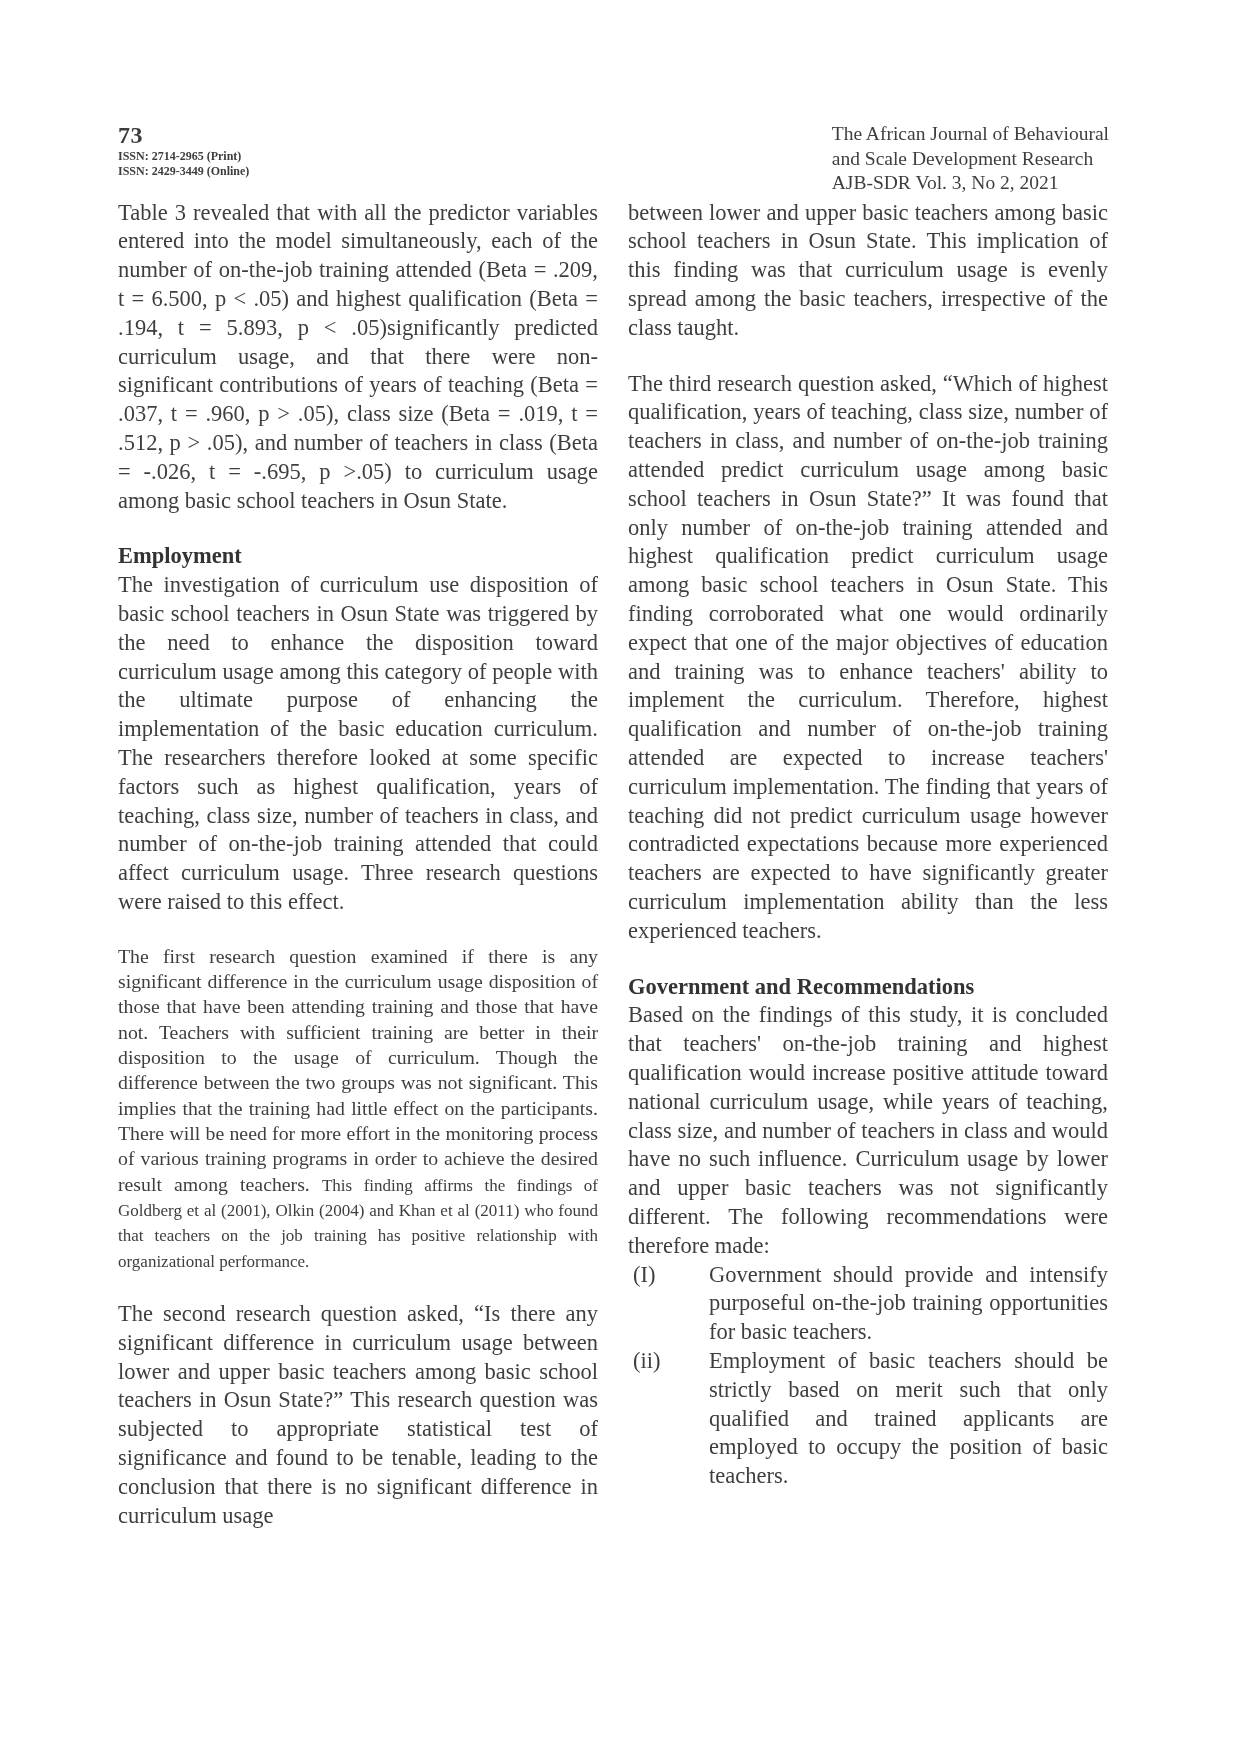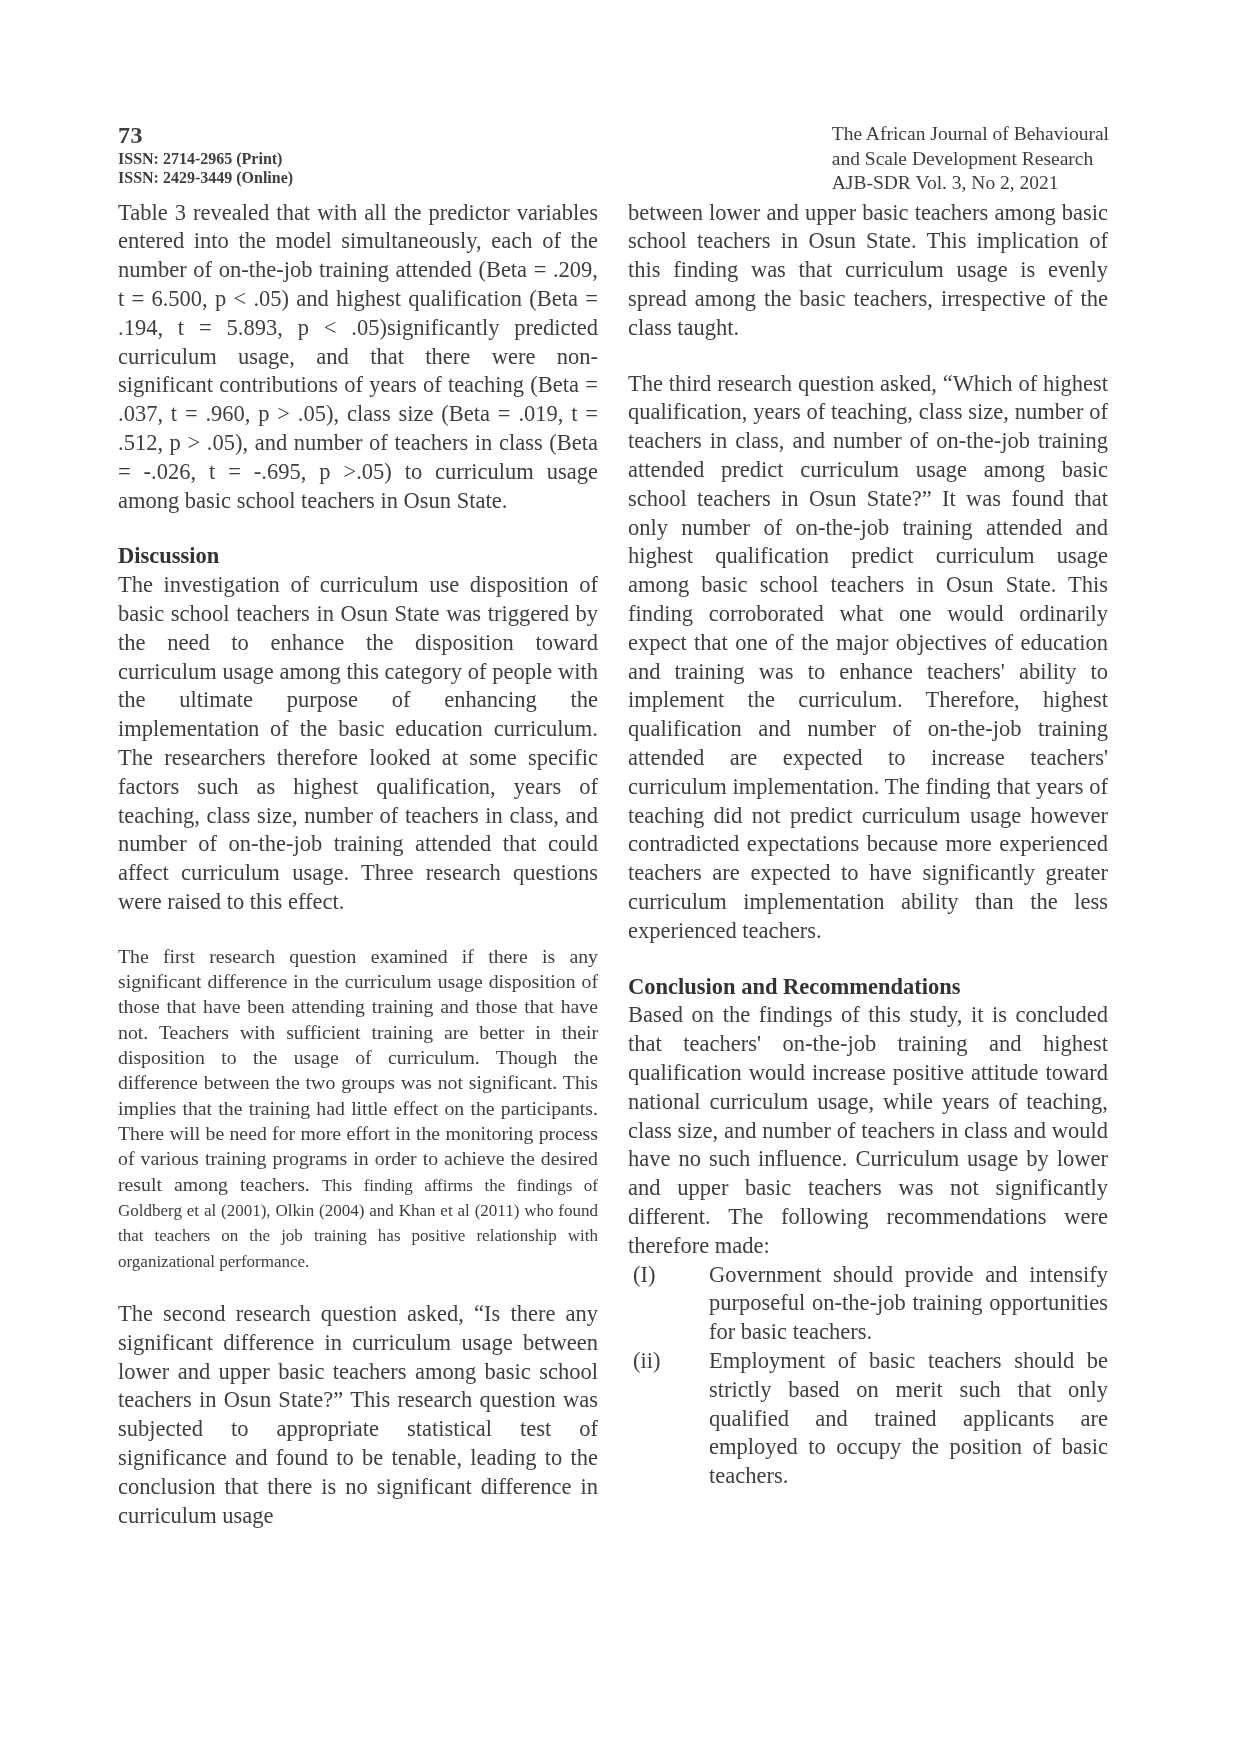--- a/index.html
+++ b/index.html
@@ -36,7 +36,7 @@
     letter-spacing: 0.5px;
   }
   .issn {
-    font-size: 16px;
+    font-size: 12px;
     line-height: 1.22;
   }
   .h-right {

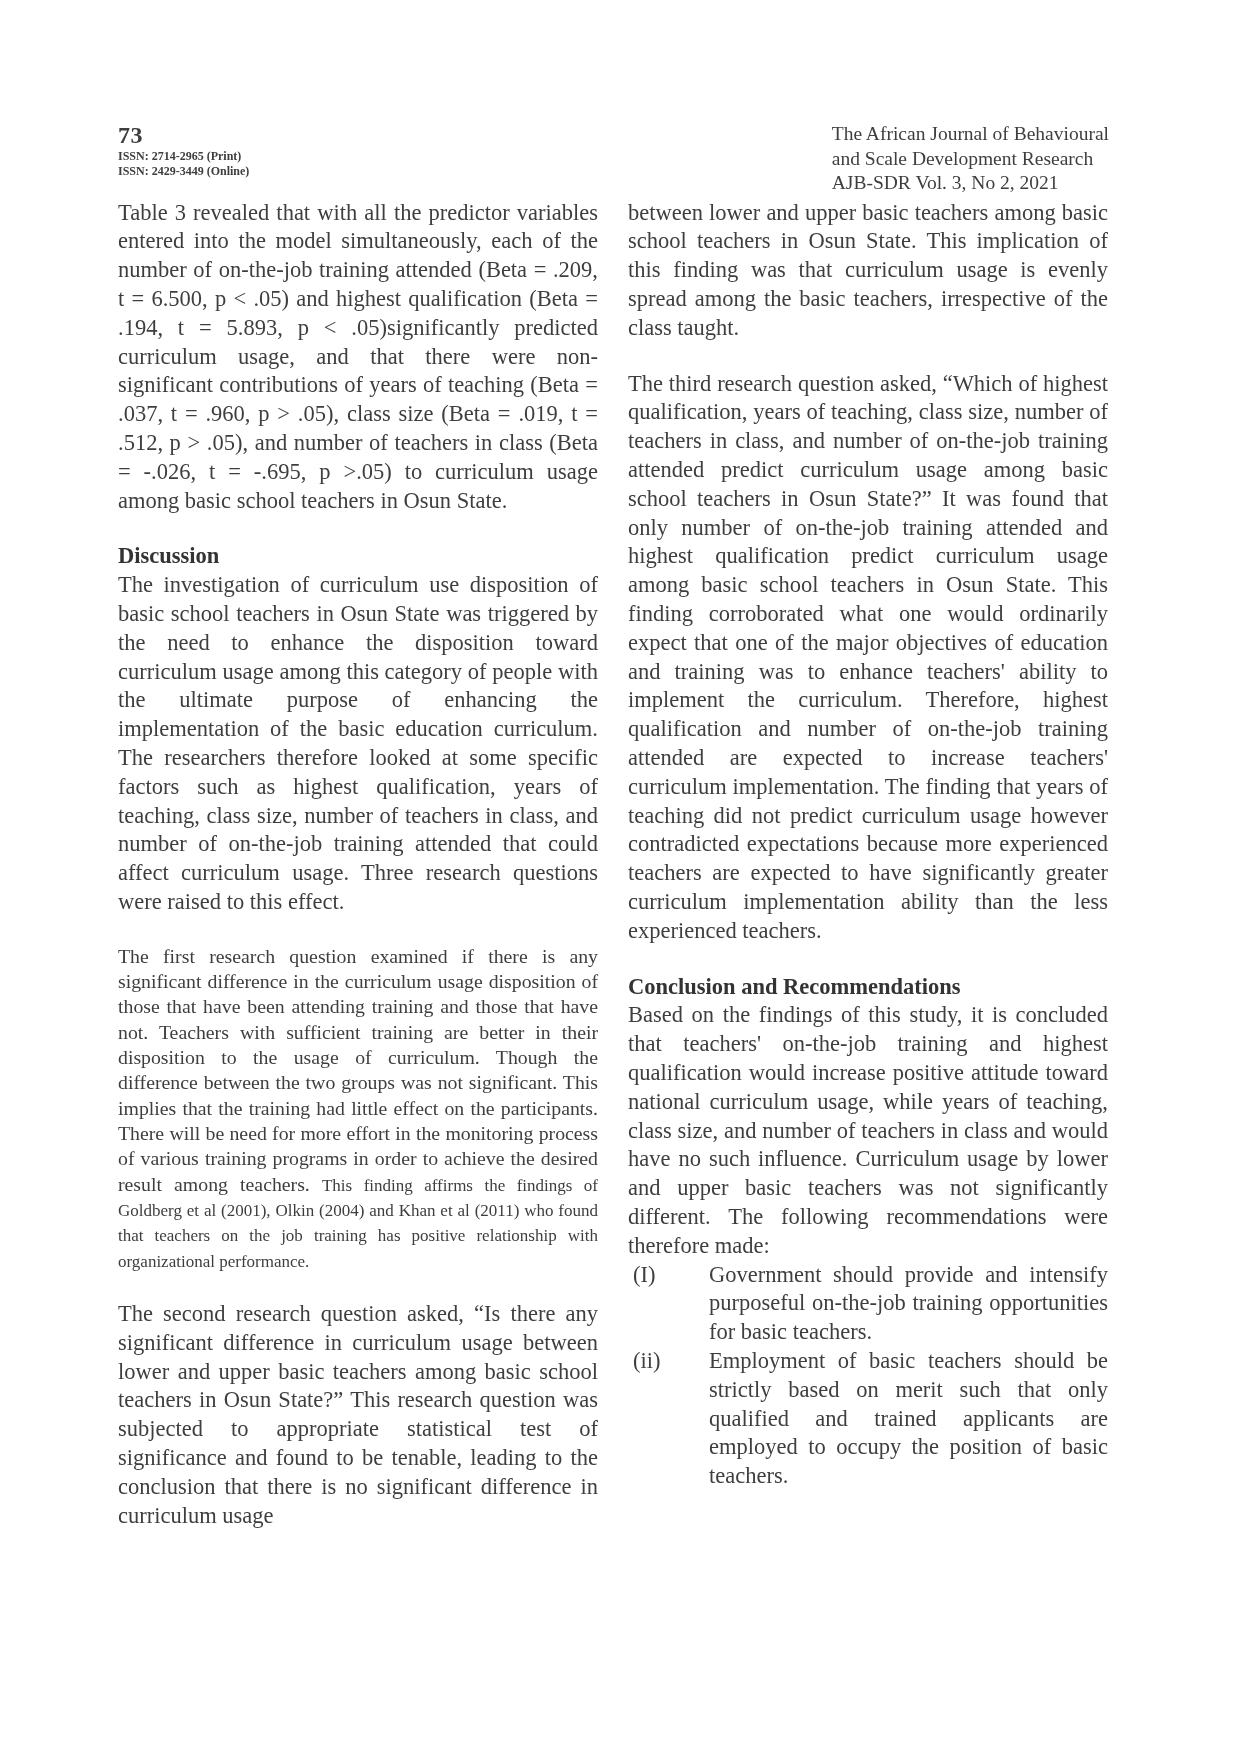--- a/index.html
+++ b/index.html
@@ -109,7 +109,7 @@
 
       <div class="col">
         <p>Table 3 revealed that with all the predictor variables entered into the model simultaneously, each of the number of on-the-job training attended (Beta = .209, t = 6.500, p &lt; .05) and highest qualification (Beta = .194, t = 5.893, p &lt; .05)significantly predicted curriculum usage, and that there were non-significant contributions of years of teaching (Beta = .037, t = .960, p &gt; .05), class size (Beta = .019, t = .512, p &gt; .05), and number of teachers in class (Beta = -.026, t = -.695, p &gt;.05) to curriculum usage among basic school teachers in Osun State.</p>
-        <h3 class="section">Discussion</h3>
+        <h3 class="section">Employment</h3>
         <p>The investigation of curriculum use disposition of basic school teachers in Osun State was triggered by the need to enhance the disposition toward curriculum usage among this category of people with the ultimate purpose of enhancing the implementation of the basic education curriculum. The researchers therefore looked at some specific factors  such as highest qualification, years of teaching, class size, number of teachers in class, and number of on-the-job training attended that  could affect curriculum usage. Three research questions were raised to this effect.</p>
         <p class="body-sm gap"><span>The first research question examined if there is any significant difference in the curriculum usage disposition of those that have been attending training and those that have not. Teachers with sufficient training are better in their disposition to the usage of curriculum. Though the difference between the two groups was not significant. This implies that the training had little effect on the participants. There will be need for more effort in the monitoring process of various training programs in order to achieve the desired result among teachers.  </span><span class="normal">This finding affirms the findings of Goldberg et al (2001), Olkin (2004) and Khan et al (2011) who found that teachers on the job training has positive relationship with organizational performance.</span></p>
         <p class="gap">The second research question asked, “Is there any significant difference in curriculum usage between lower and upper basic teachers among basic school teachers in Osun State?” This research question was subjected to appropriate statistical test of significance and found to be tenable, leading to the conclusion that there is no significant difference in curriculum usage</p>

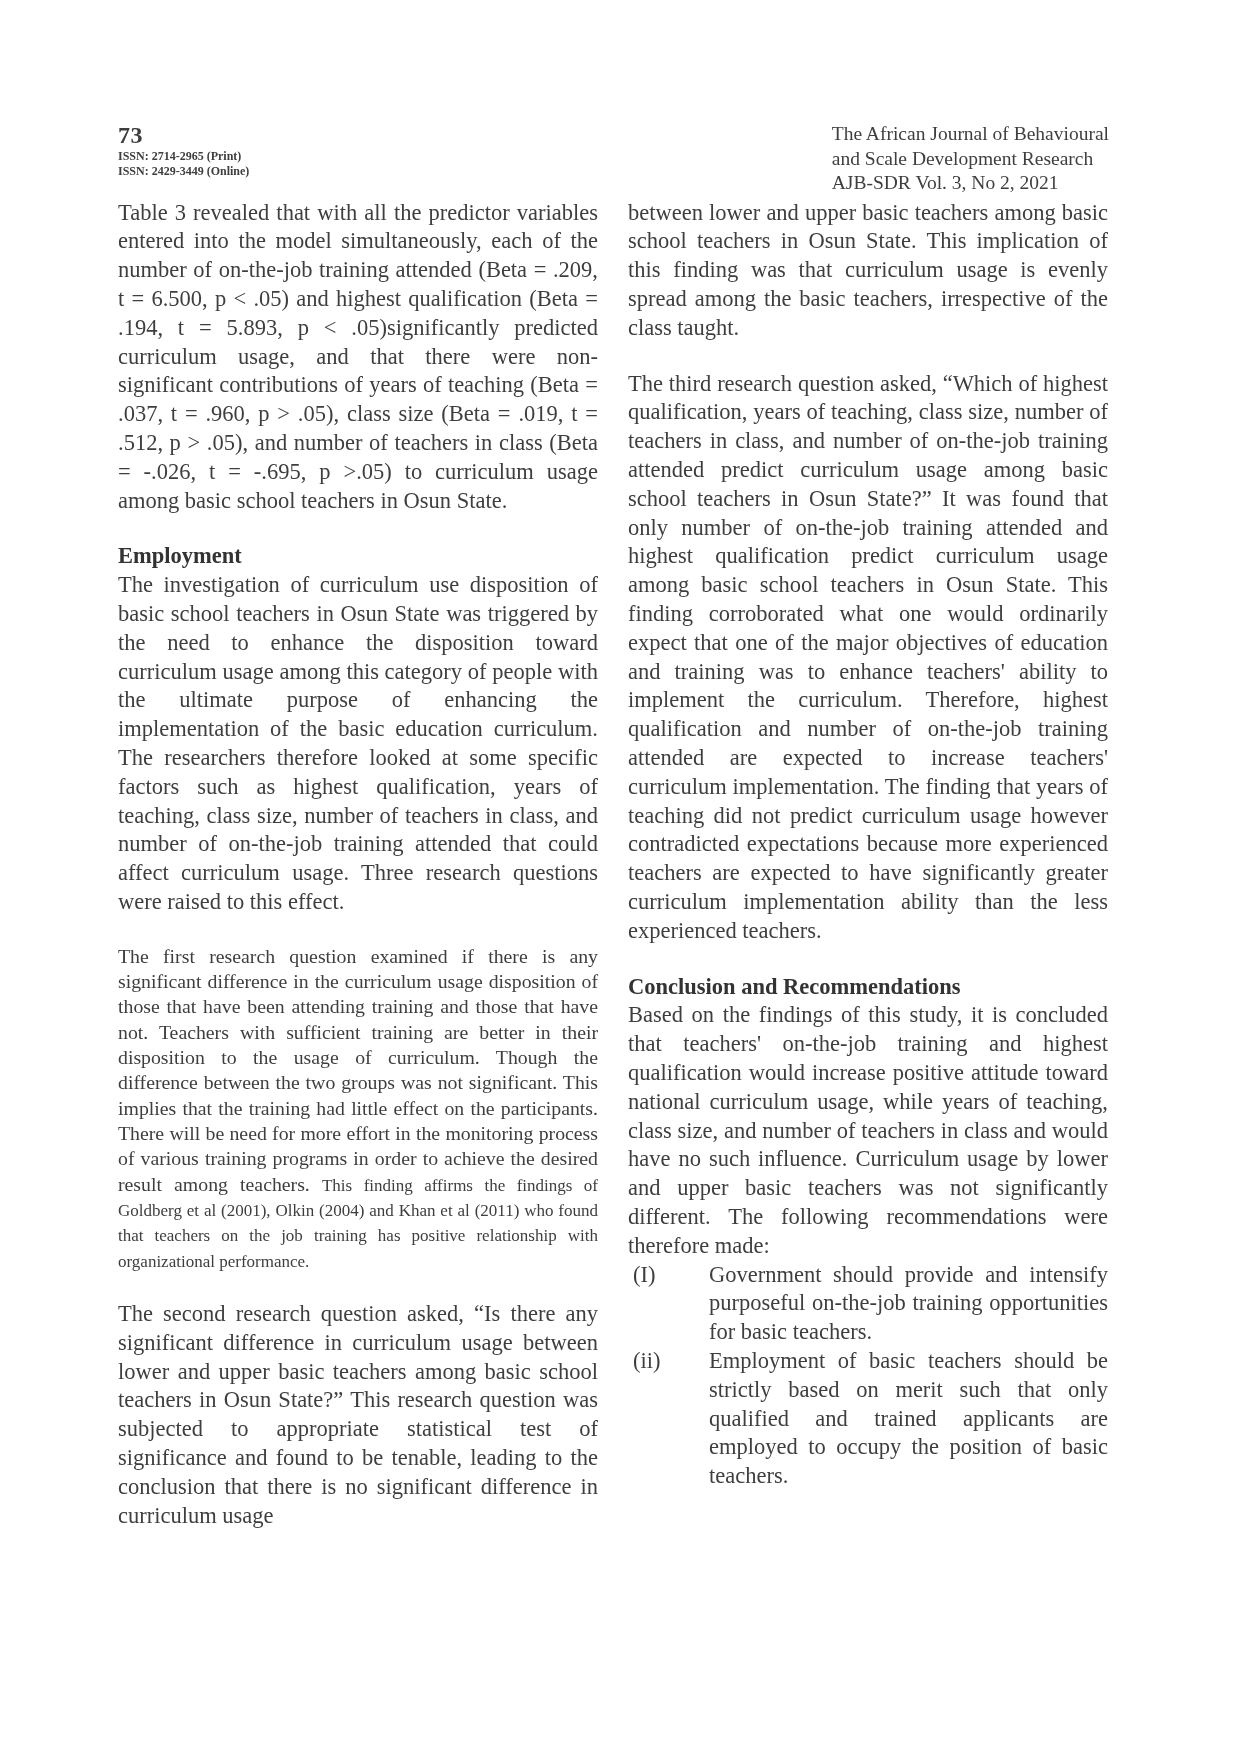--- a/index.html
+++ b/index.html
@@ -118,7 +118,7 @@
       <div class="col">
         <p>between lower and upper basic teachers among basic school teachers in Osun State. This implication of this finding was that curriculum usage is evenly spread among the basic teachers, irrespective of the class taught.</p>
         <p class="gap">The third research question asked, “Which of highest qualification, years of teaching, class size, number of teachers in class, and number of on-the-job training attended predict curriculum usage among basic school teachers in Osun State?” It was found that only number of on-the-job training attended and highest qualification predict curriculum usage among basic school teachers in Osun State. This finding corroborated what one would ordinarily expect that one of the major objectives of education and training was to enhance teachers' ability to implement the curriculum. Therefore, highest qualification and number of on-the-job training attended are expected to increase teachers' curriculum implementation. The finding that years of teaching did not predict curriculum usage however contradicted expectations because more experienced teachers are expected to have significantly greater curriculum implementation ability than the less experienced teachers.</p>
-        <h3 class="section">Conclusion and Recommendations</h3>
+        <h3 class="section">Government and Recommendations</h3>
         <p>Based on the findings of this study, it is concluded that teachers' on-the-job training and highest qualification would increase positive attitude toward national curriculum usage, while years of teaching, class size, and number of teachers in class and would have no such influence. Curriculum usage by lower and upper basic teachers was not significantly different. The following recommendations were therefore made:</p>
 
         <div class="rec-list">

